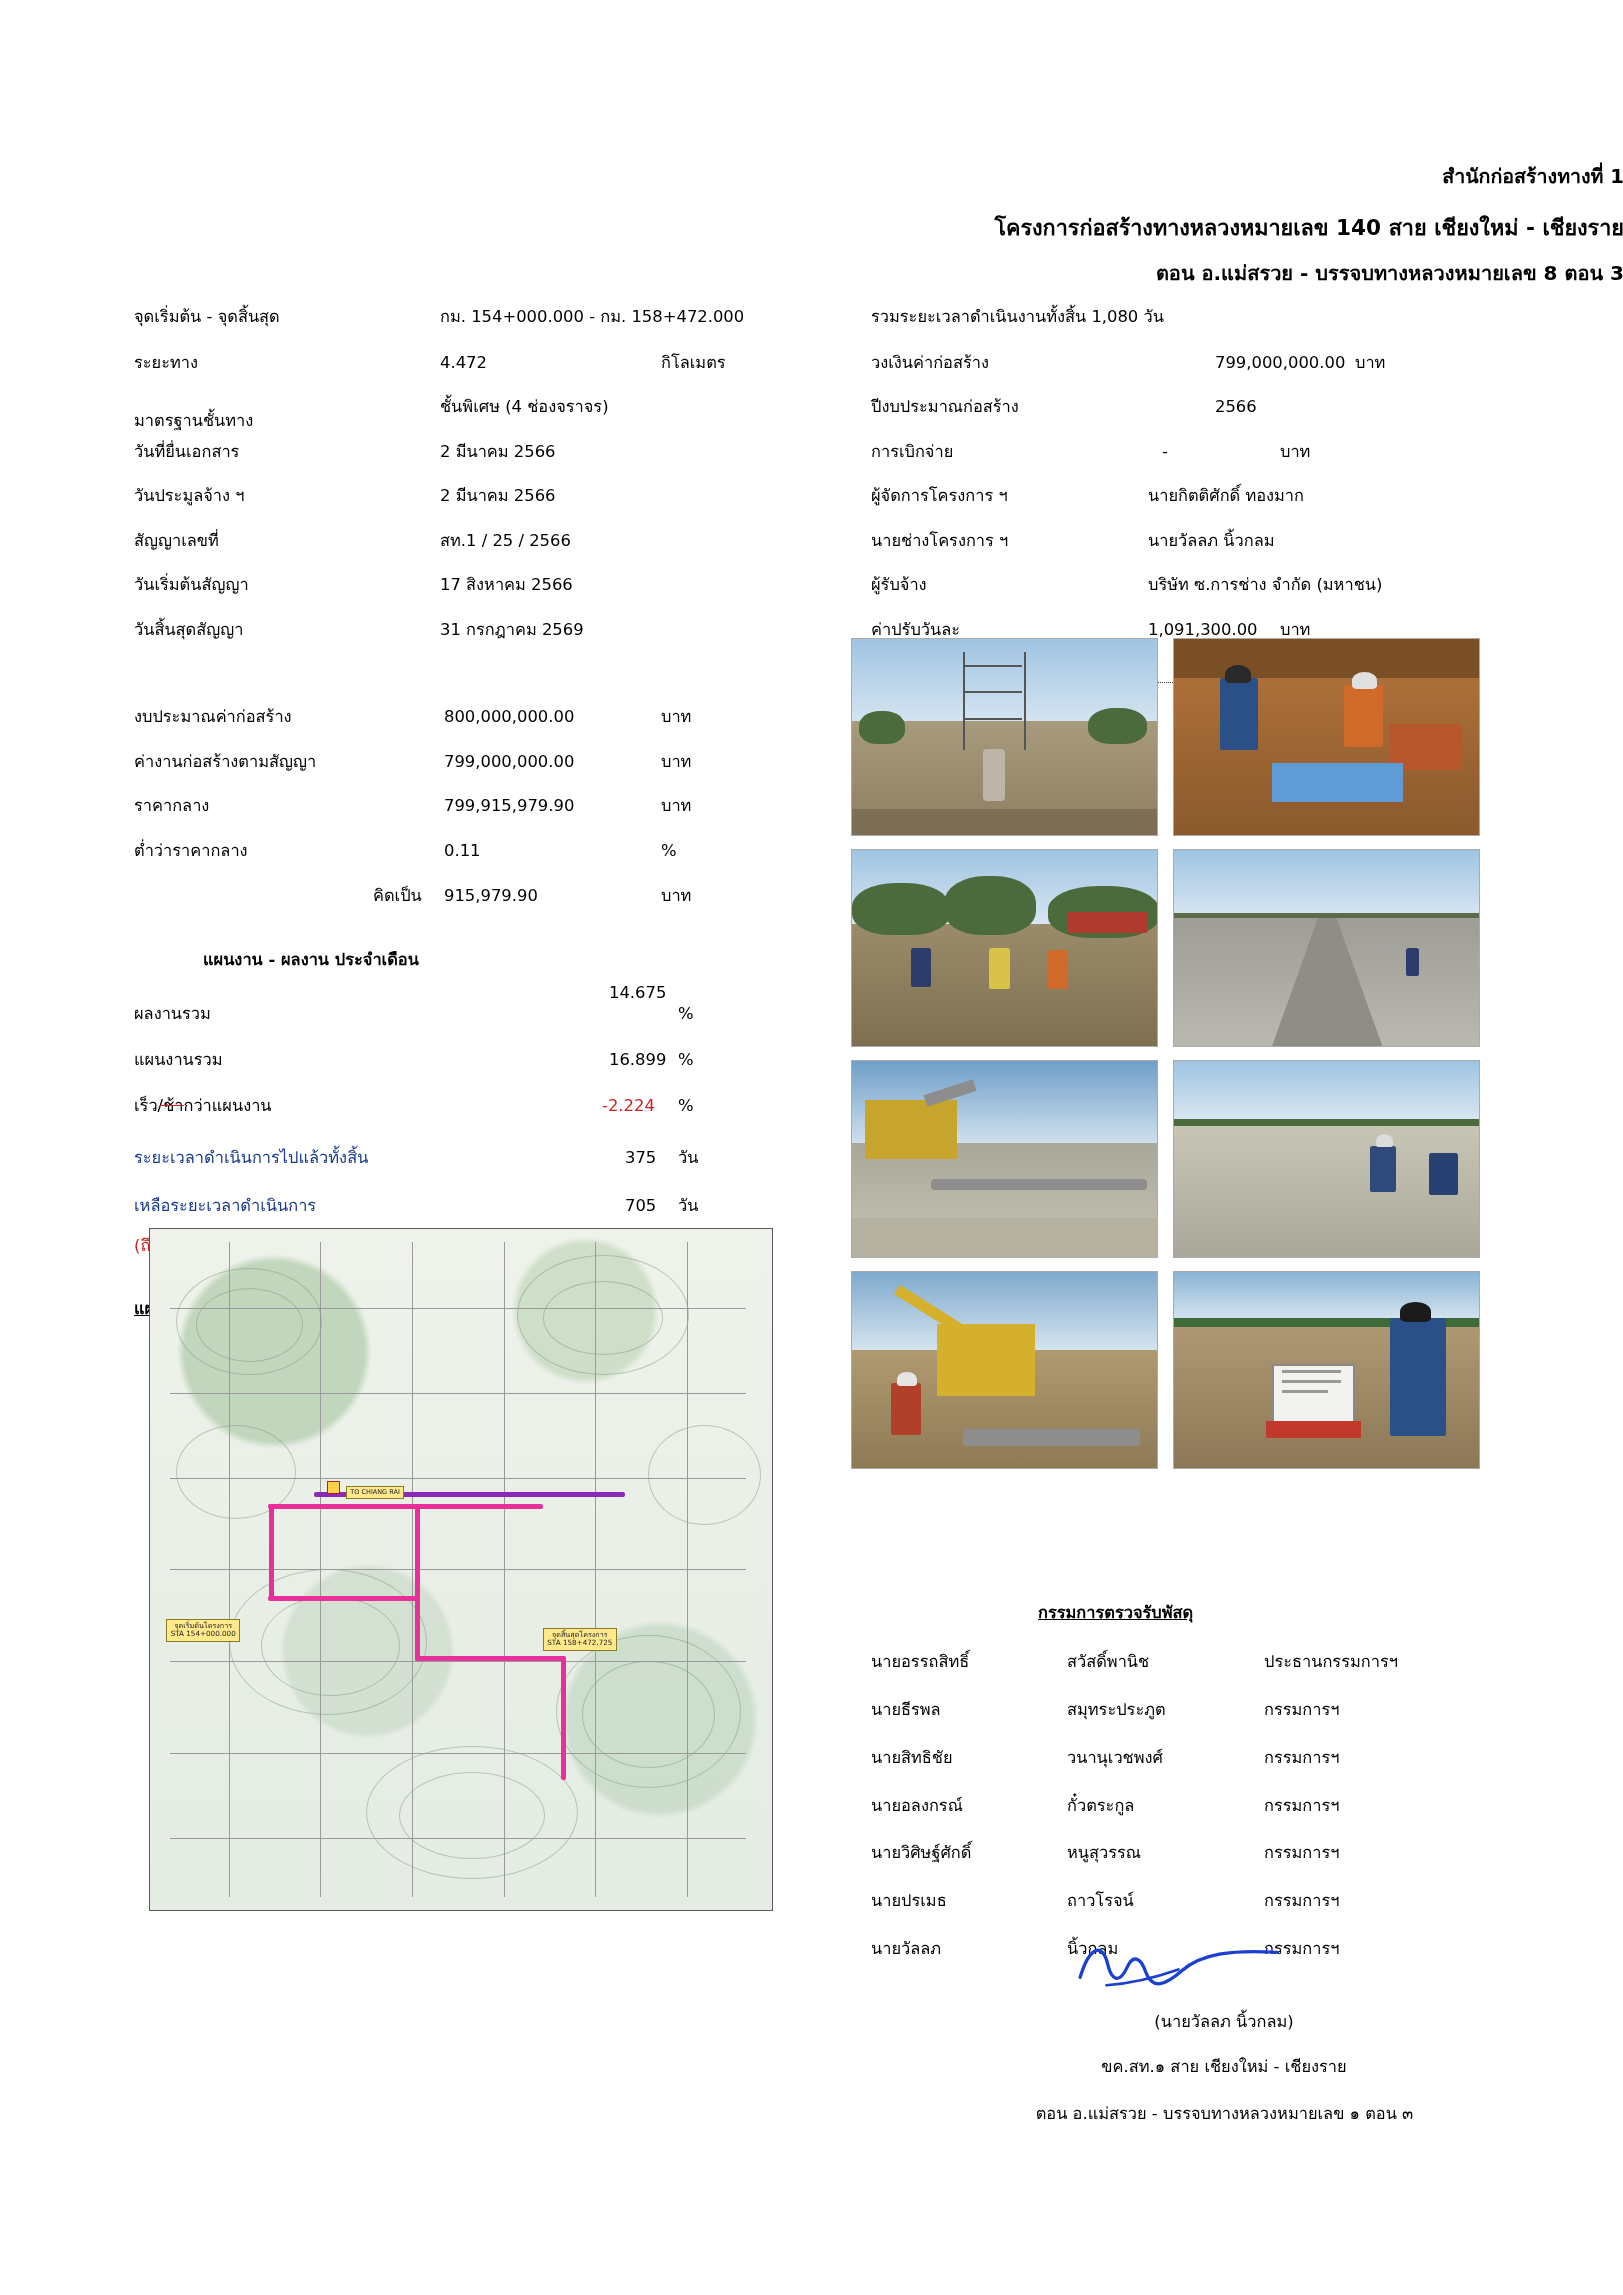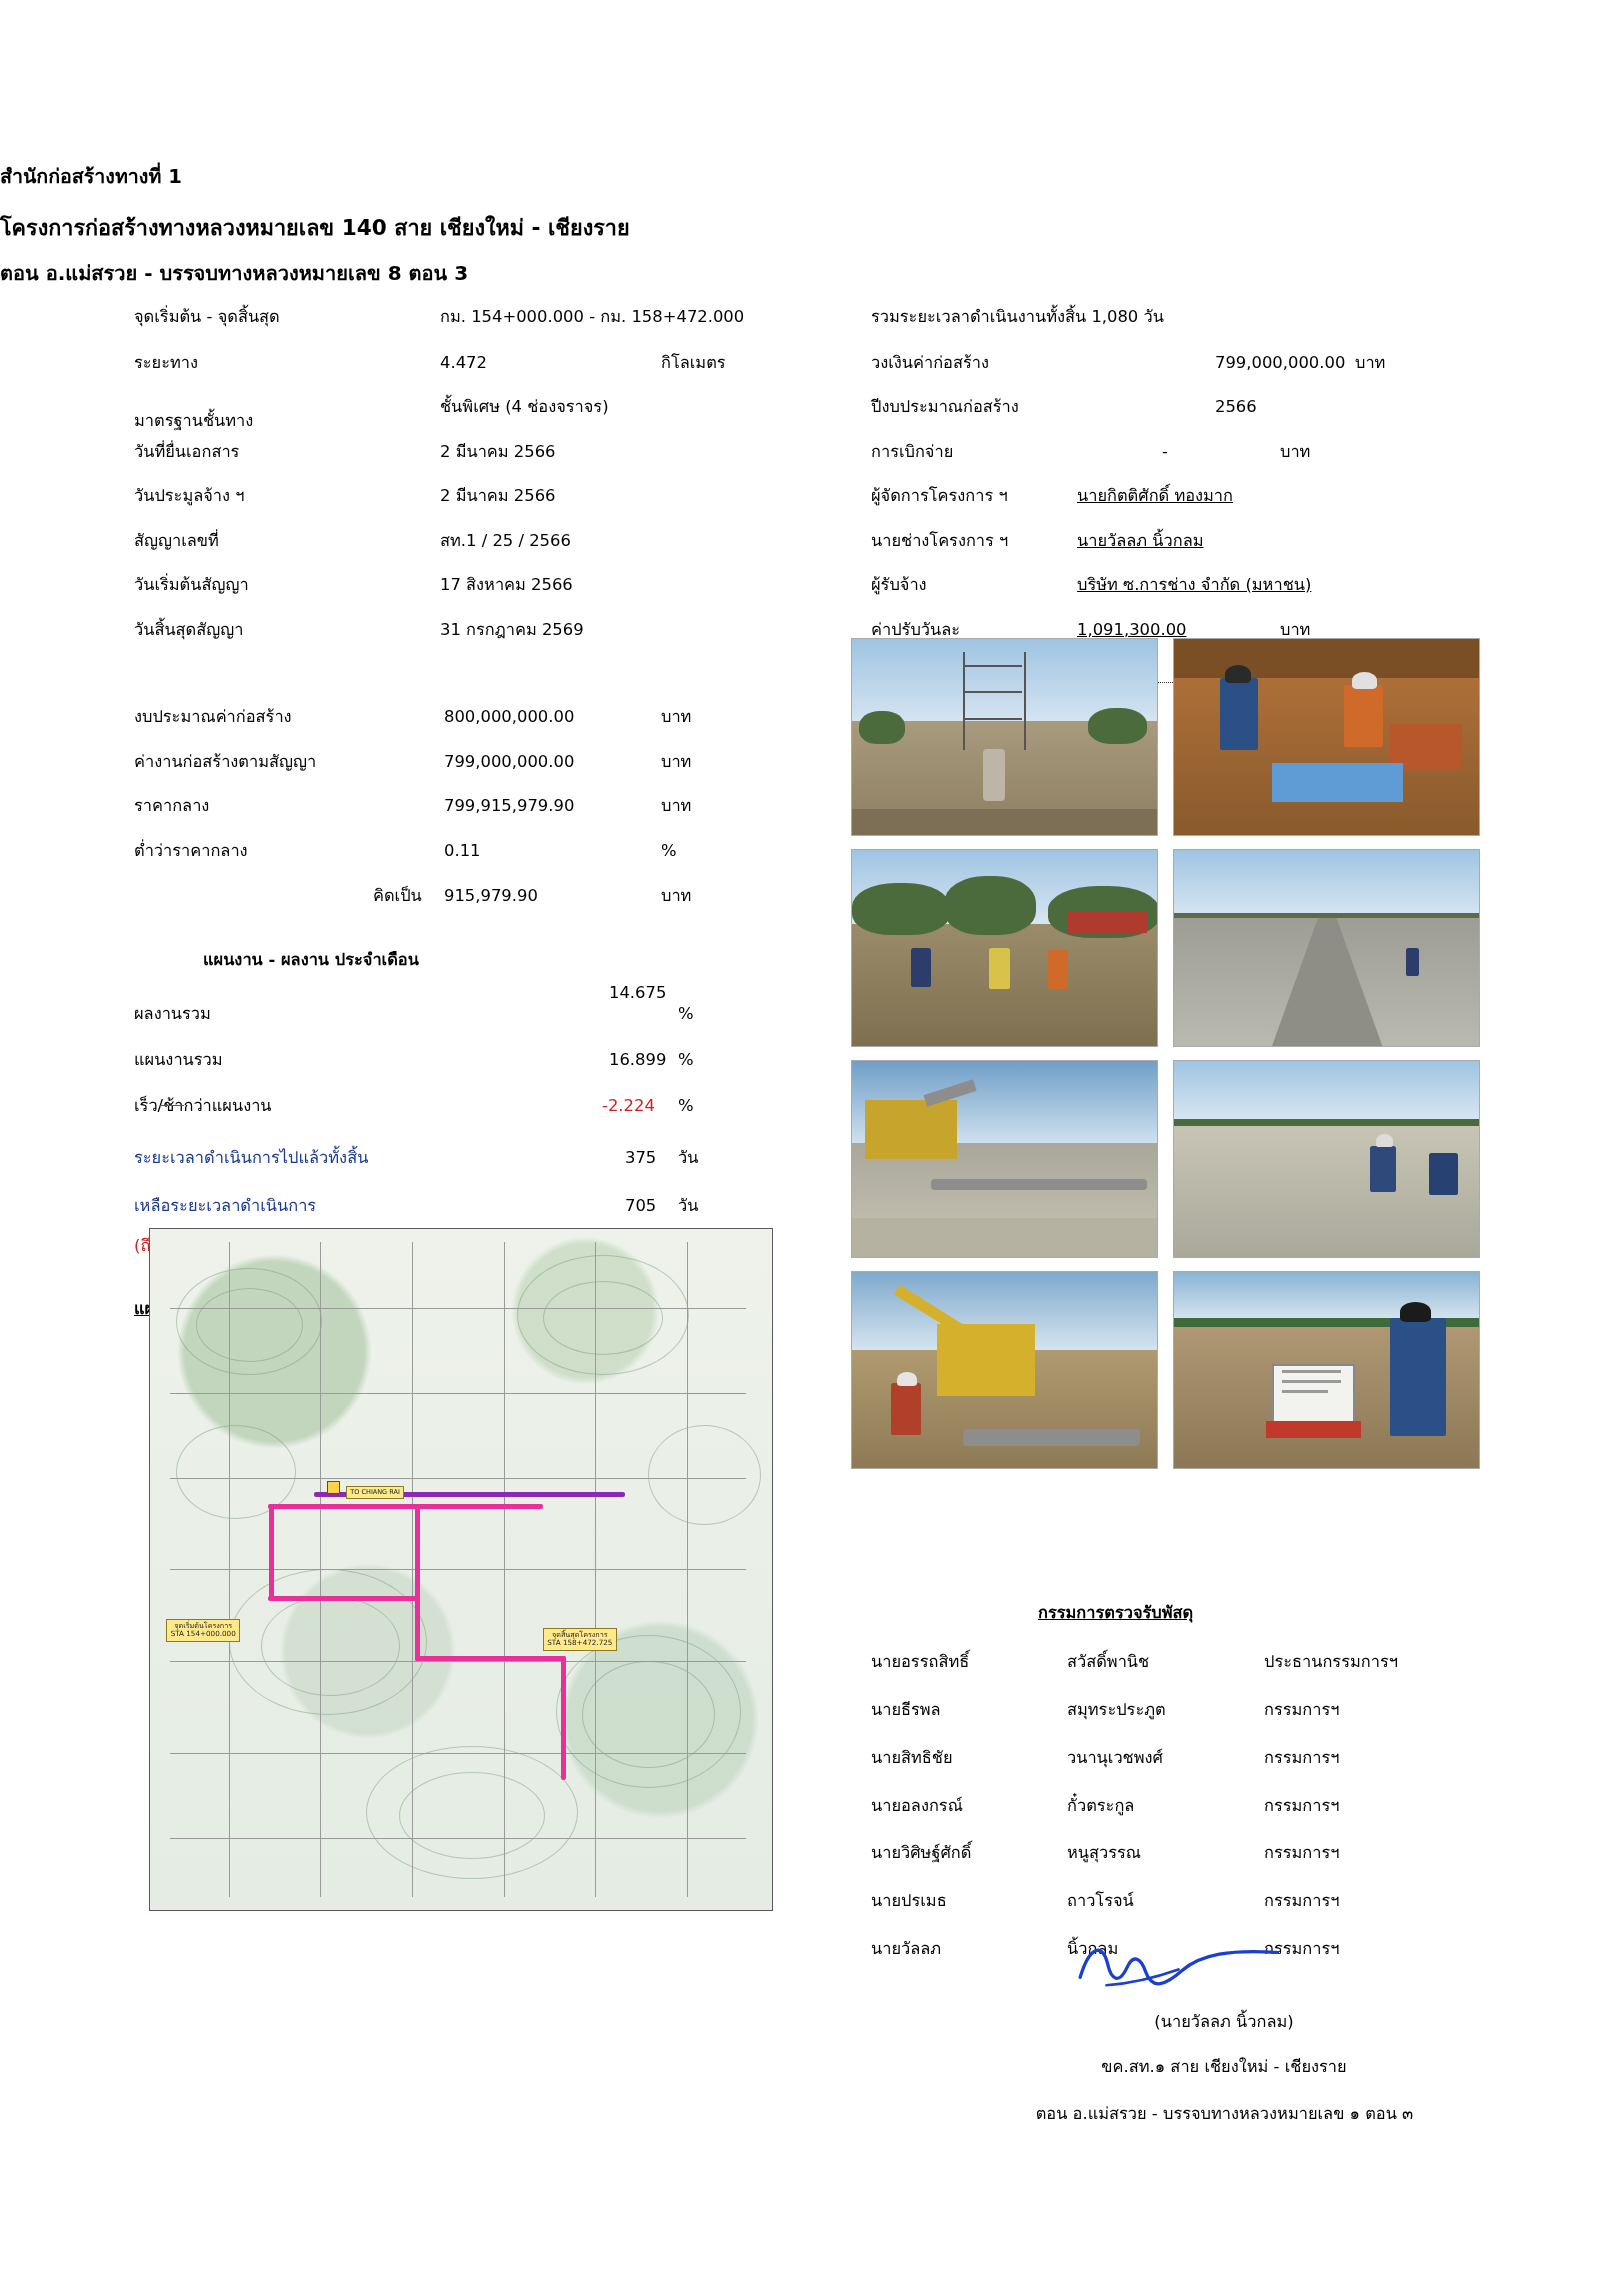--- a/index.html
+++ b/index.html
@@ -29,7 +29,7 @@
   .hdr {
     position: absolute;
     width: 100%;
-    text-align: left;
+    text-align: right;
     font-weight: bold;
   }
   #hdr1 { top: 160px; font-size: 19.6px; }

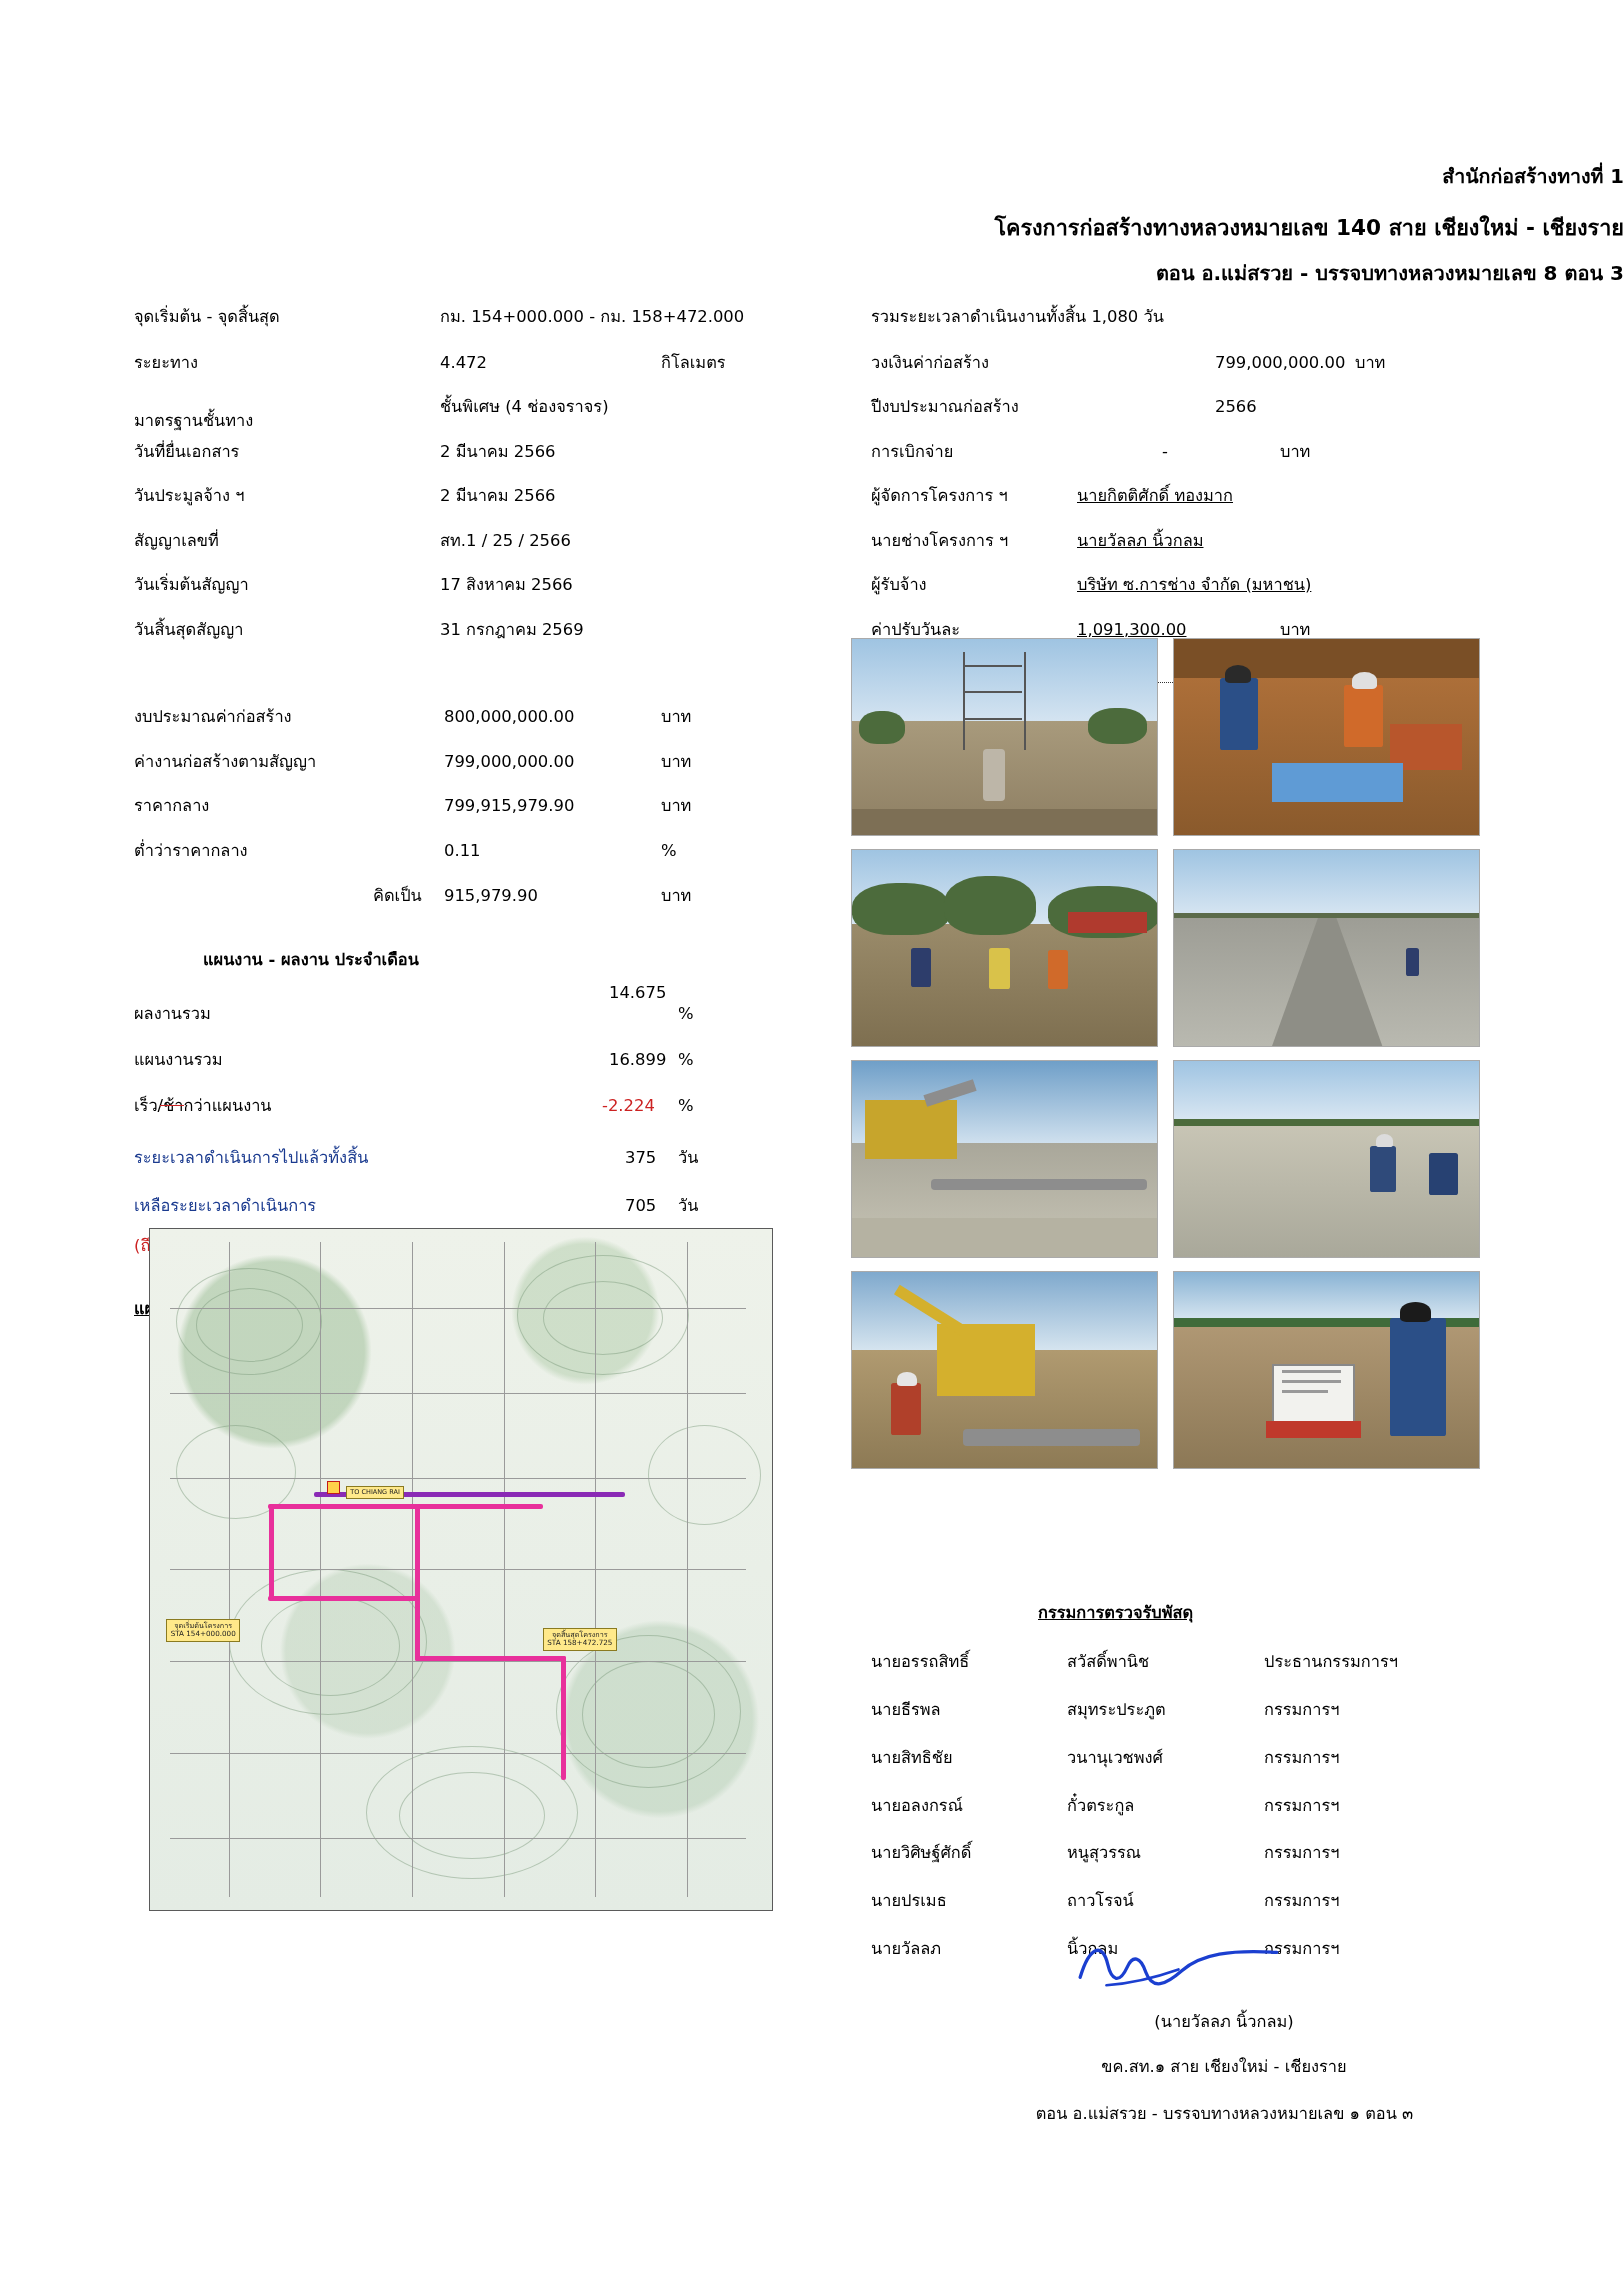--- a/index.html
+++ b/index.html
@@ -54,7 +54,7 @@
 
   
   .rlbl { left: 871px; }
-  .rval { left: 1077px; text-decoration: underline; }
+  .rval { left: 1148px; }
   .runit { left: 1355px; }
 
   

